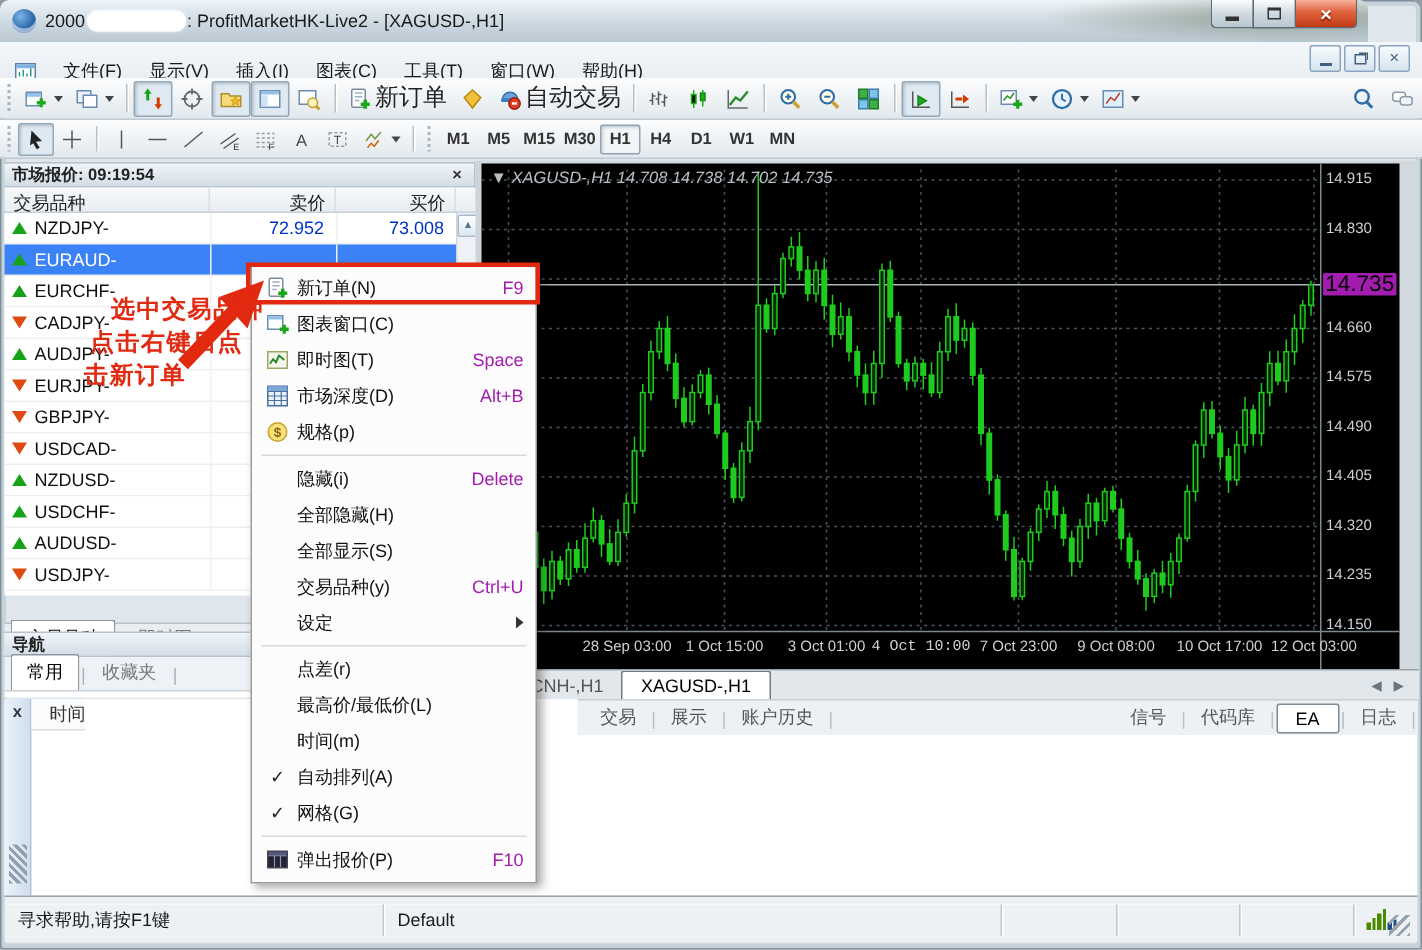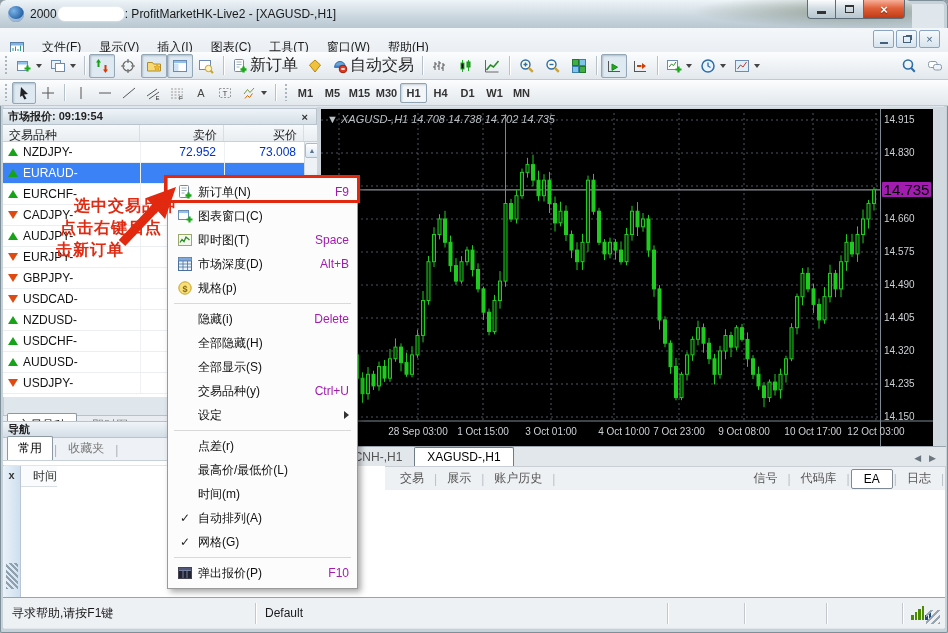--- a/index.html
+++ b/index.html
@@ -876,7 +876,7 @@
           <div class="t-label" style="left: 97px; top: 317px;">28 Sep 03:00</div>
           <div class="t-label" style="left: 162px; top: 317px;">1 Oct 15:00</div>
           <div class="t-label" style="left: 230px; top: 317px;">3 Oct 01:00</div>
-          <div class="t-label" style="left: 303px; top: 317px;">4 Oct 10:00</div>
+          <div class="t-label" style="left: 293px; top: 317px; font-family: Liberation Mono, monospace;">4 Oct 10:00</div>
           <div class="t-label" style="left: 358px; top: 317px;">7 Oct 23:00</div>
           <div class="t-label" style="left: 423px; top: 317px;">9 Oct 08:00</div>
           <div class="t-label" style="left: 492px; top: 317px;">10 Oct 17:00</div>

